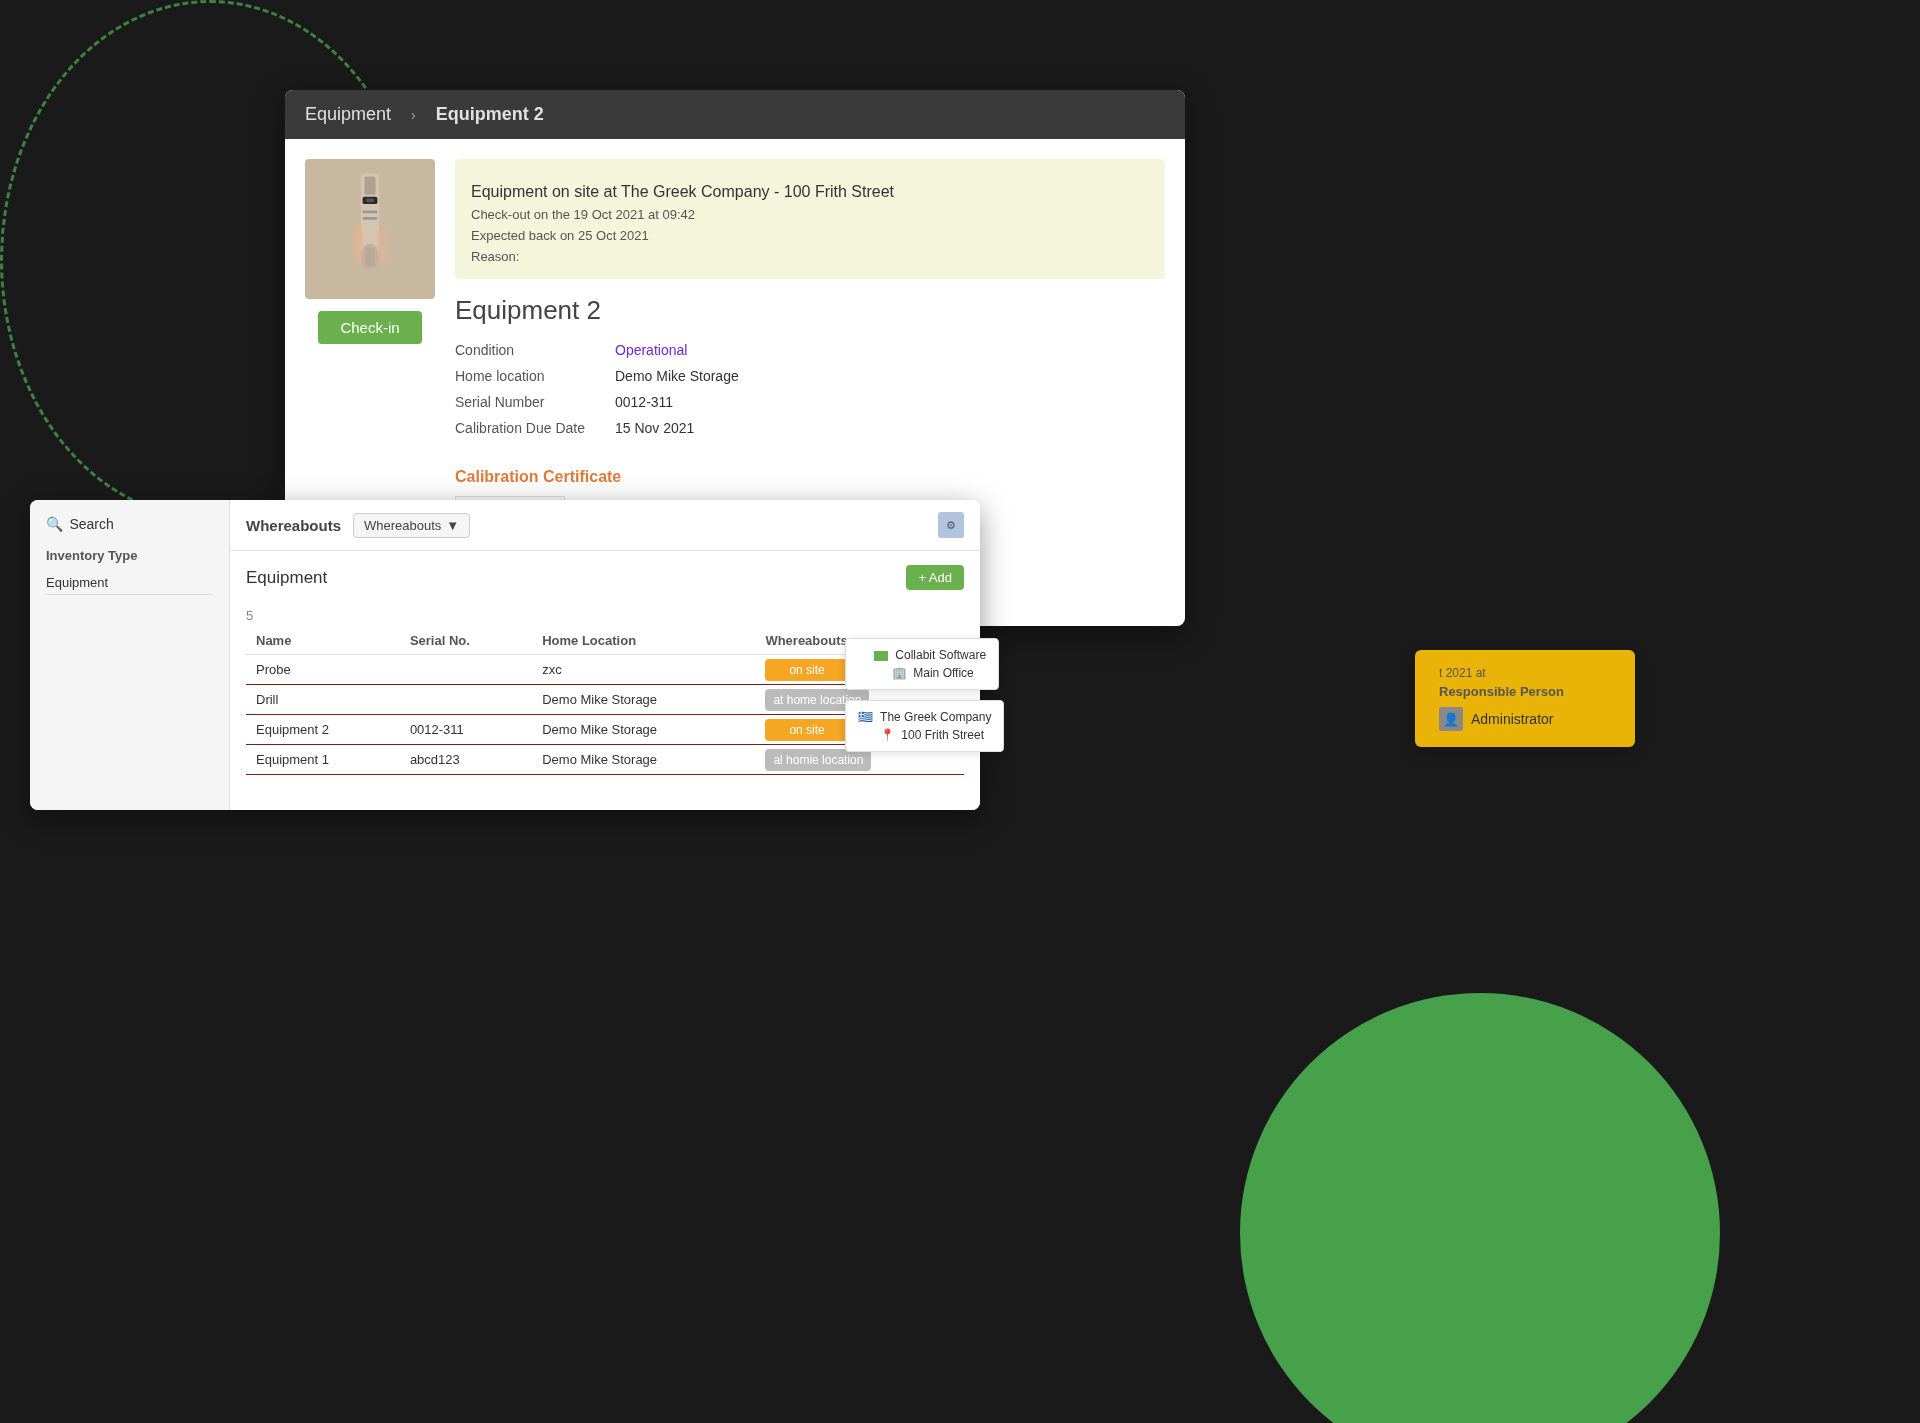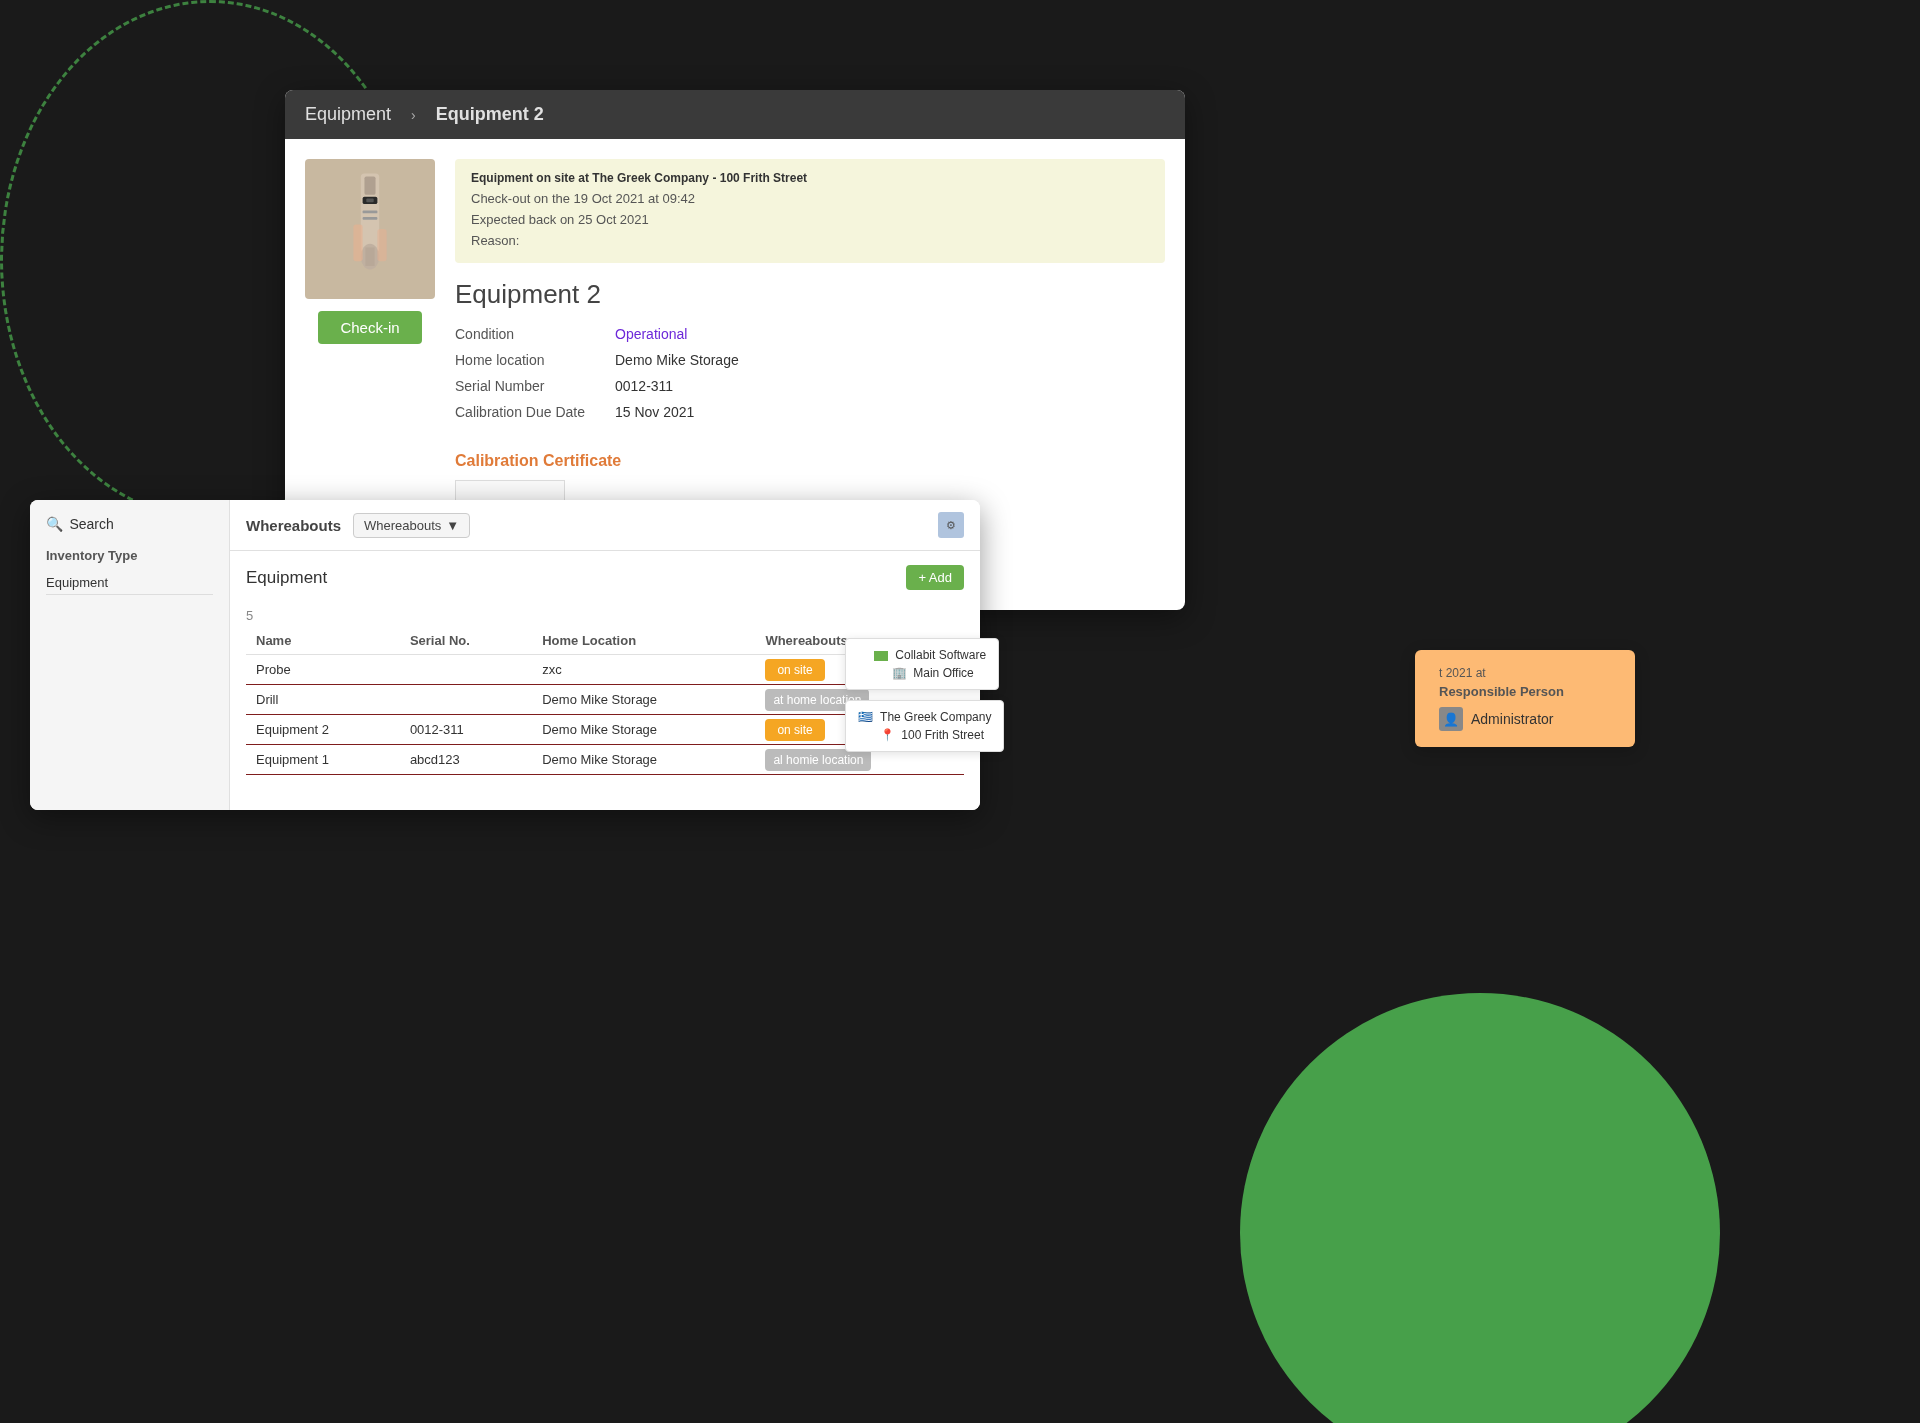--- a/index.html
+++ b/index.html
@@ -122,10 +122,11 @@
     }
 
     .status-banner-title {
-      font-size: 12px;
-      font-weight: 700;
+      font-size: 16px;
+      font-weight: 400;
       color: #333;
       margin-bottom: 4px;
+      margin-top: 12px;
     }
 
     .status-banner-sub {

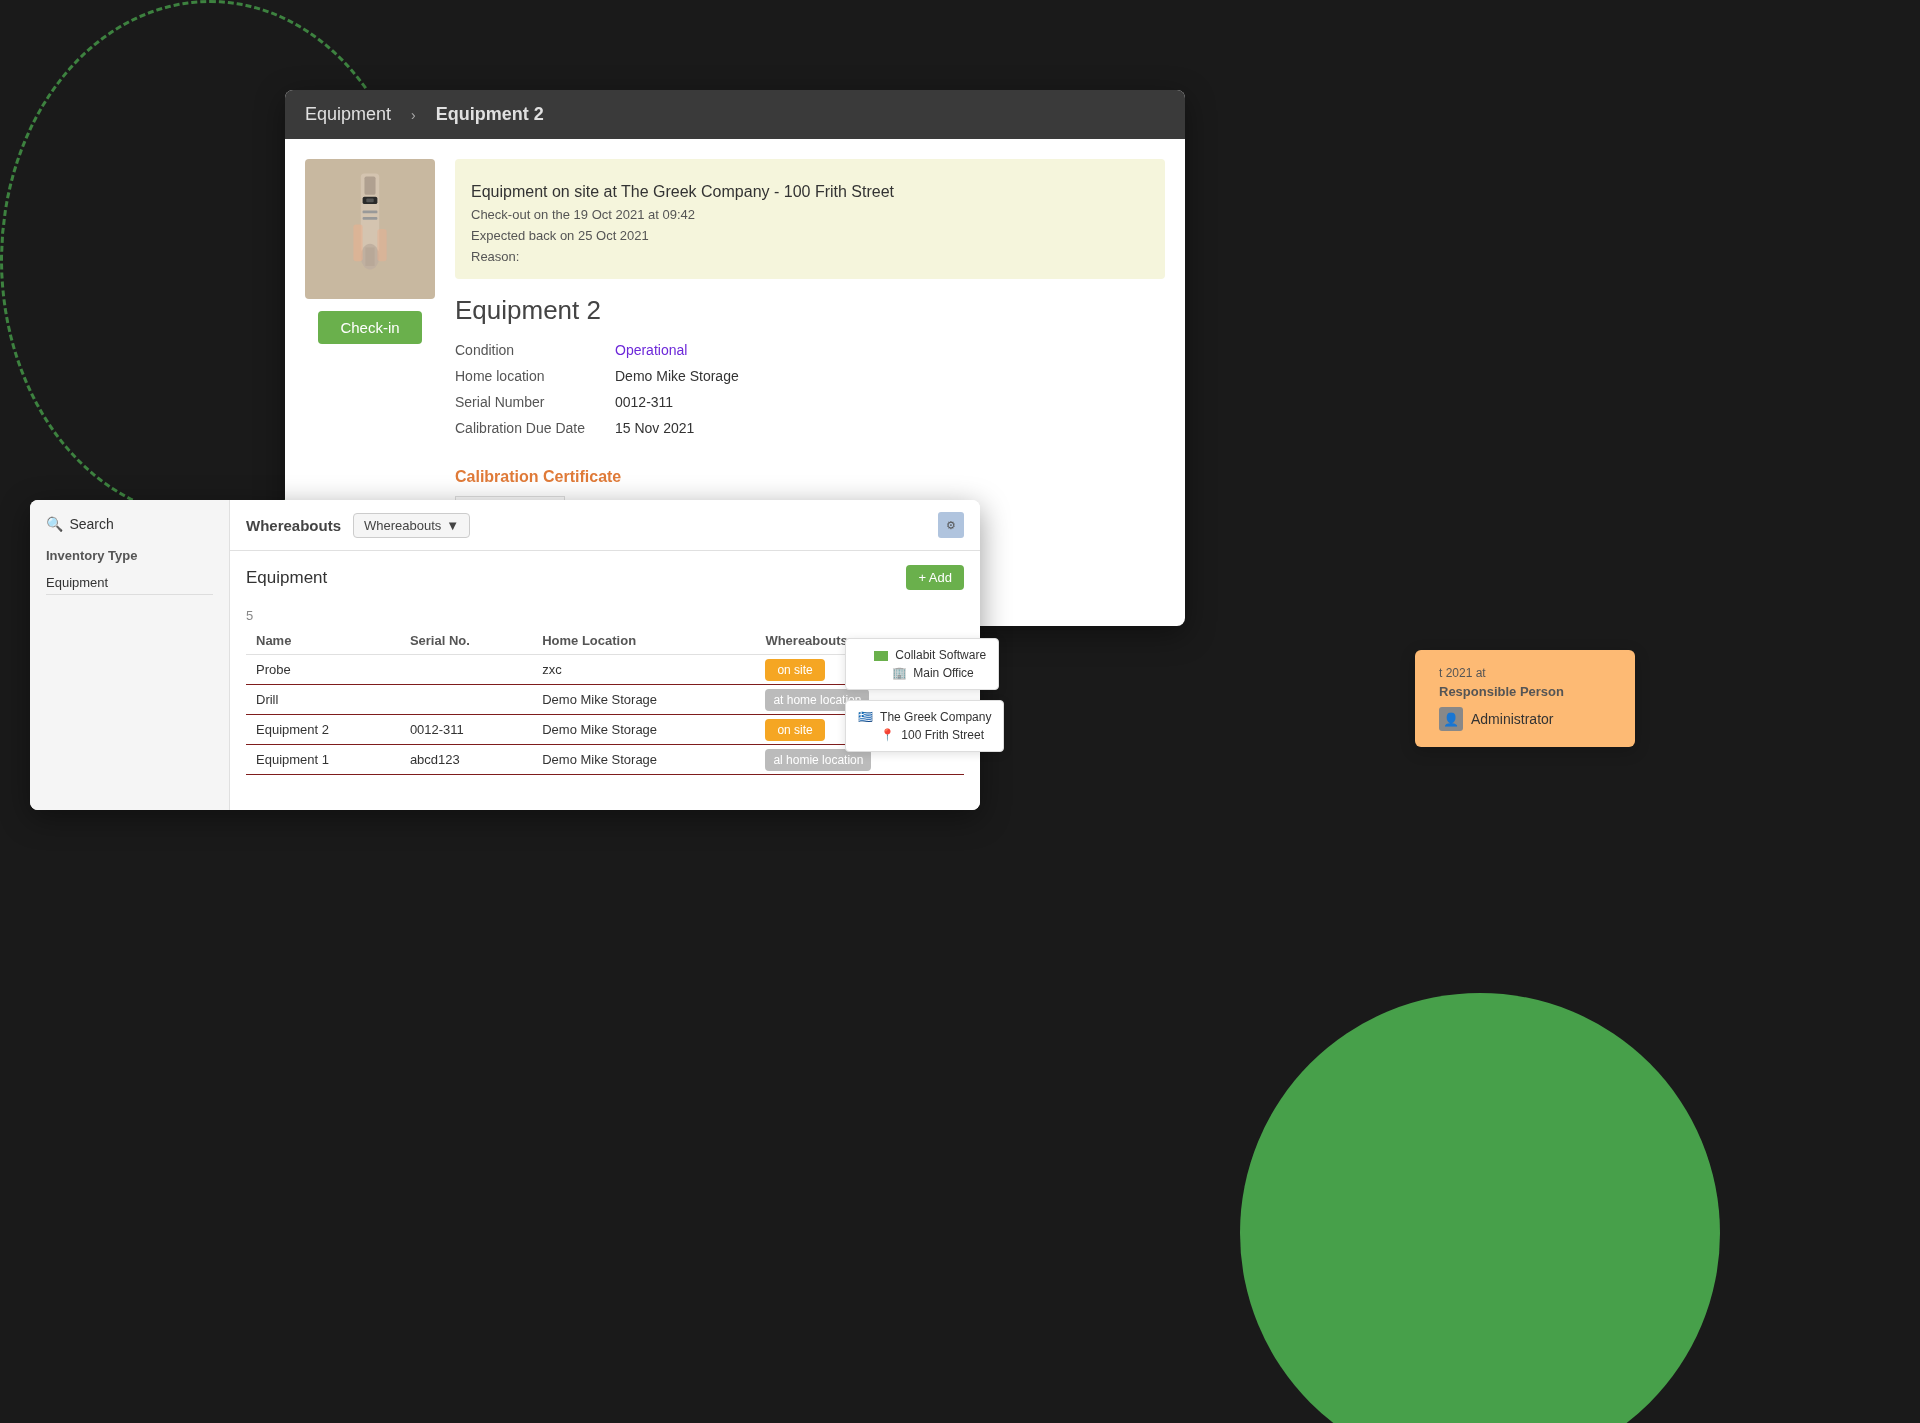--- a/index.html
+++ b/index.html
@@ -263,7 +263,7 @@
     .badge-on-site {
       background: #f5a623;
       color: #fff;
-      padding: 4px 12px;
+      padding: 4px 24px;
       border-radius: 4px;
       font-size: 12px;
       font-weight: 500;

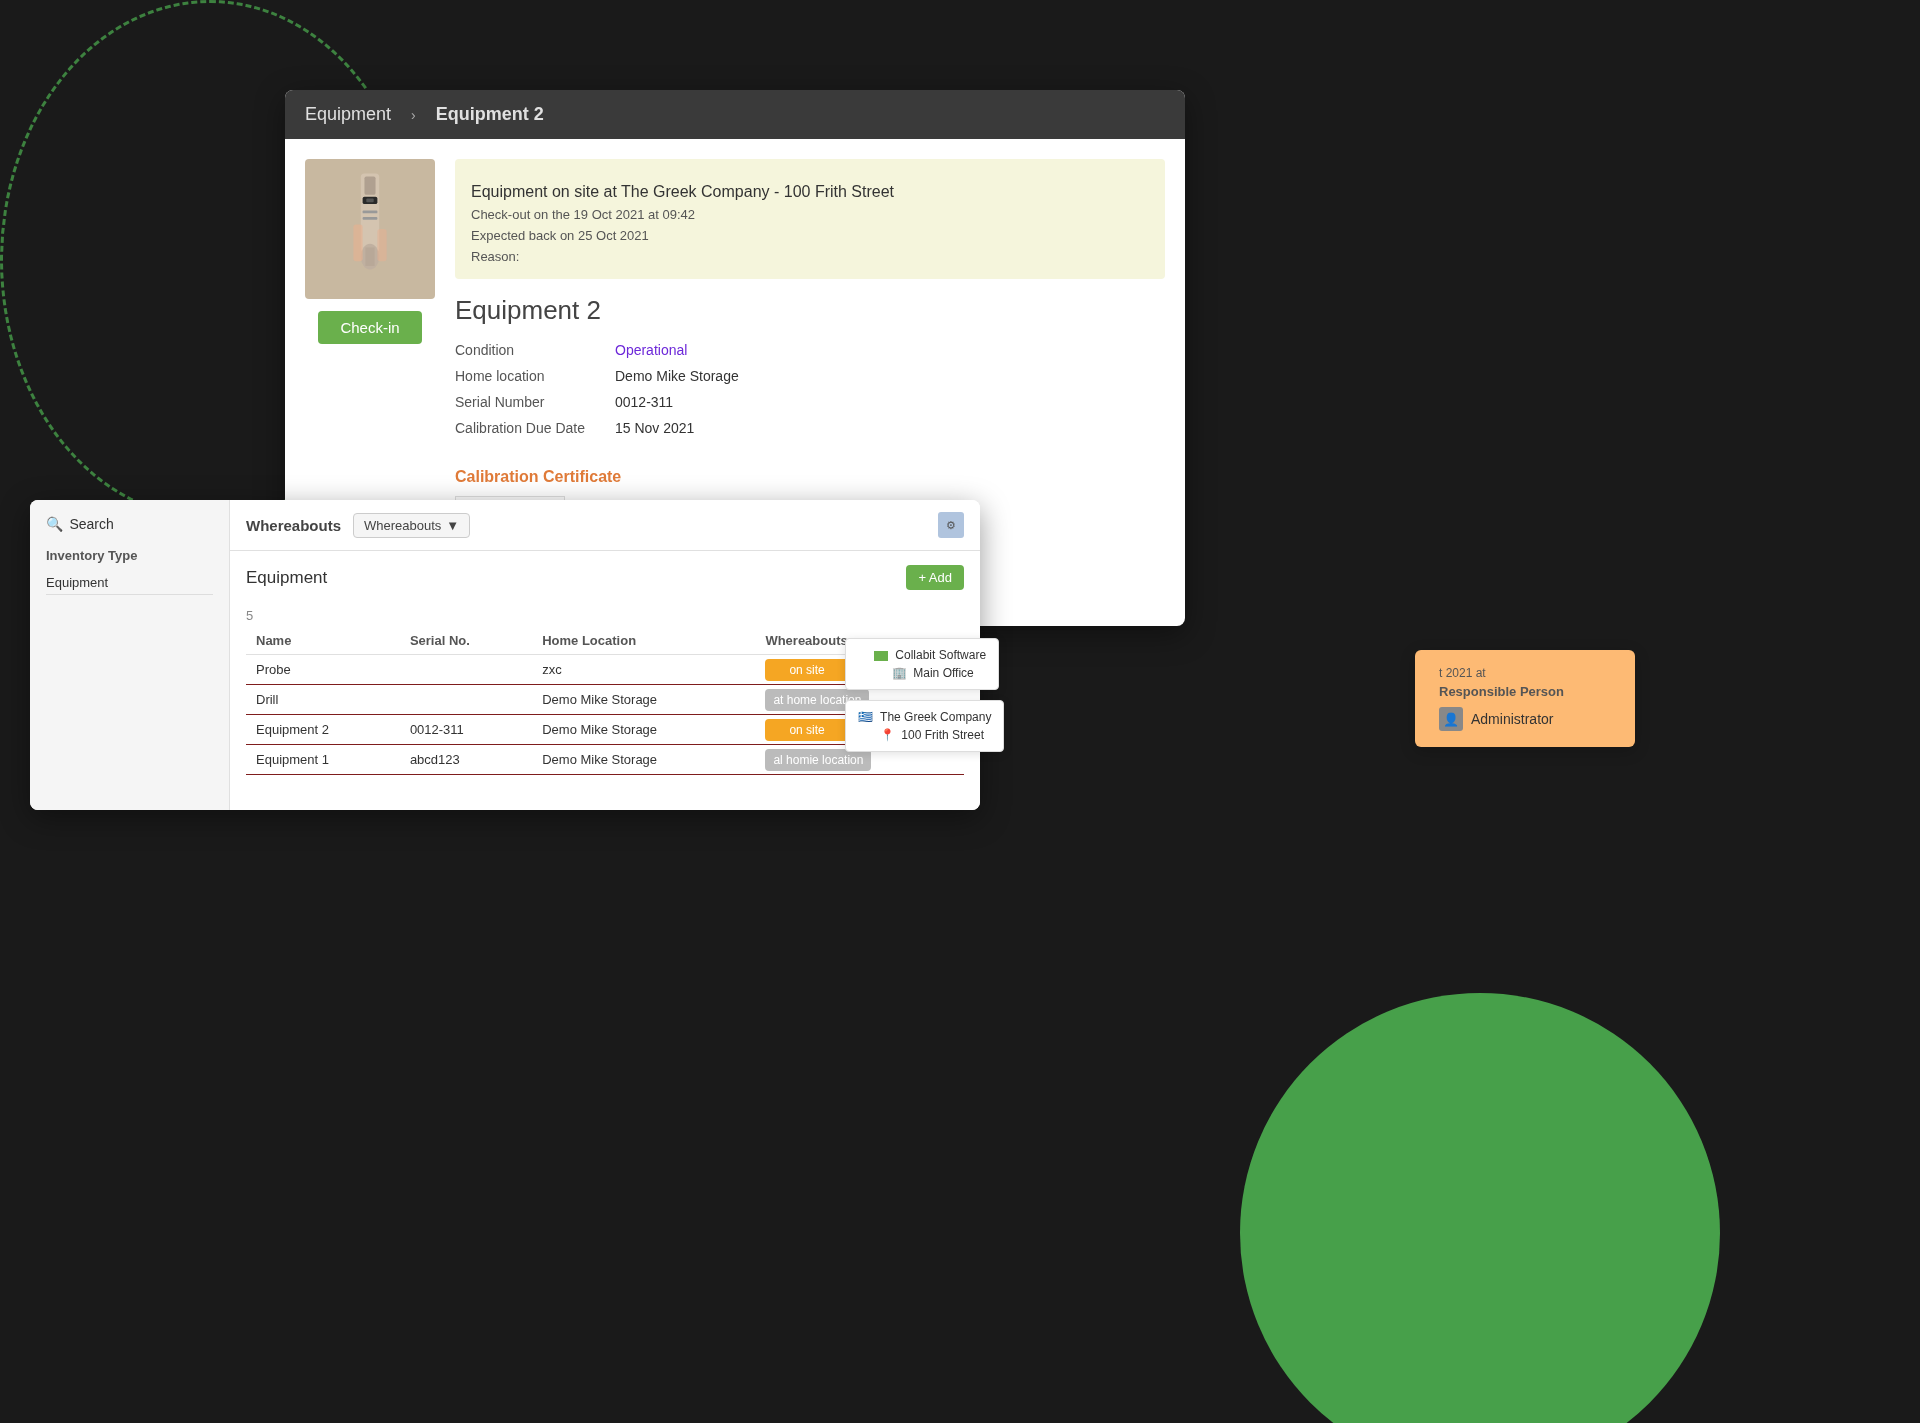--- a/index.html
+++ b/index.html
@@ -189,7 +189,7 @@
       position: absolute;
       top: 650px;
       right: 285px;
-      background: #fdba74;
+      background: #eab308;
       border-radius: 6px;
       padding: 16px 24px;
       box-shadow: 0 4px 16px rgba(0,0,0,0.2);

